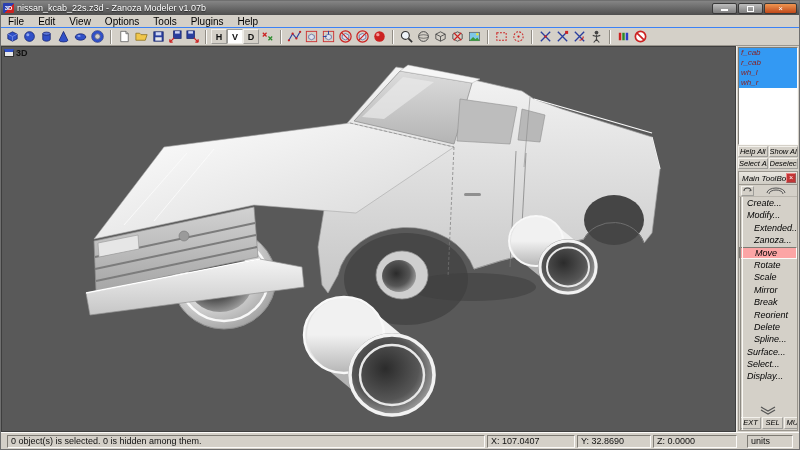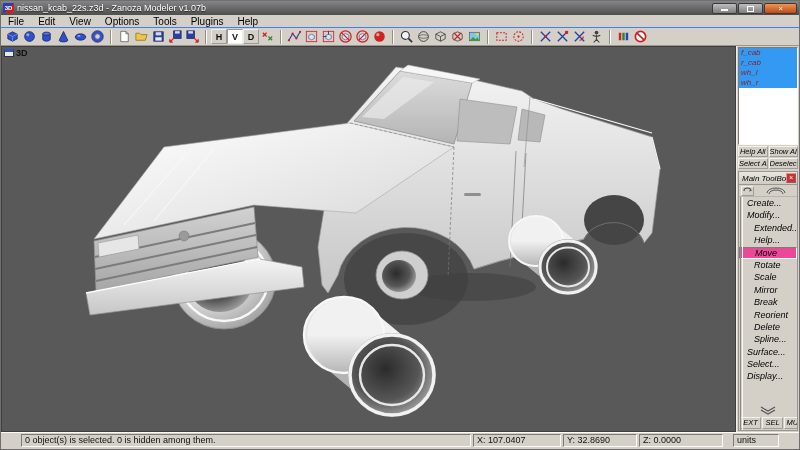--- a/index.html
+++ b/index.html
@@ -455,7 +455,7 @@
           <div class="tbx-item">Create...</div>
           <div class="tbx-item">Modify...</div>
           <div class="tbx-item ind">Extended...</div>
-          <div class="tbx-item ind">Help...</div>
+          <div class="tbx-item ind">Zanoza...</div>
           <div class="tbx-item ind active">Move</div>
           <div class="tbx-item ind">Rotate</div>
           <div class="tbx-item ind">Scale</div>

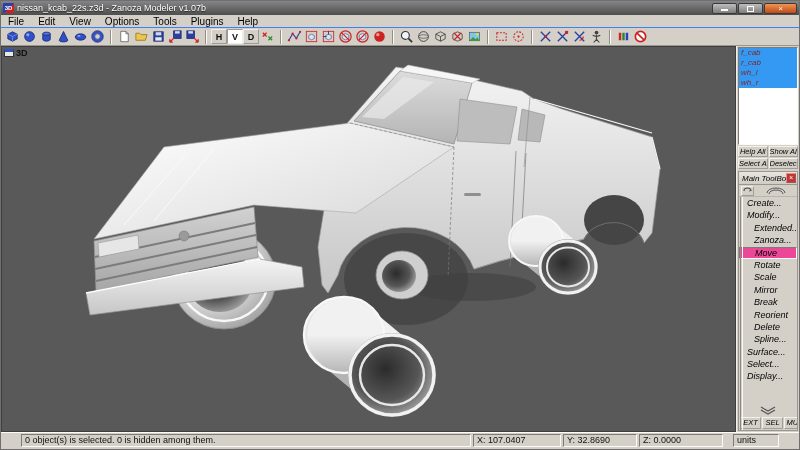--- a/index.html
+++ b/index.html
@@ -55,7 +55,7 @@
   .tbx-groove { position:absolute; left:1px; top:0; bottom:0; width:3px; border-left:1px solid #8d8a83; border-right:1px solid #faf9f6; }
   .tbx-item { font-size:9px; line-height:12.4px; height:12.4px; color:#000; padding-left:8px; white-space:nowrap; overflow:hidden; }
   .tbx-item.ind { padding-left:15px; }
-  .tbx-item.active { border:1px solid; border-color:#7e7b74 #fbfaf8 #fbfaf8 #7e7b74; line-height:10.4px; background:#ec4899; }
+  .tbx-item.active { border:1px solid; border-color:#7e7b74 #fbfaf8 #fbfaf8 #7e7b74; line-height:10.4px; background:#fca5a5; }
   .tbx-spacer { flex:1; }
   .tbx-chevron { height:12px; display:flex; align-items:center; justify-content:center; }
   .tbx-btns { display:flex; gap:1px; padding:1px; overflow:hidden; }

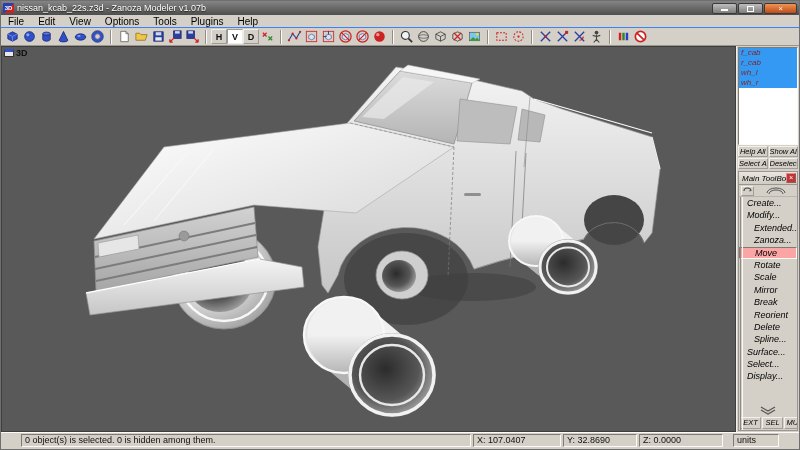--- a/index.html
+++ b/index.html
@@ -62,7 +62,7 @@
   .tbx-btns .sm-btn { flex:0 0 21px; height:12px; line-height:10px; }
 
   
-  .statusbar { height:17px; background:#d4d0c8; border-top:1px solid #fbfaf8; display:flex; align-items:flex-start; padding:1px 20px; gap:2px; flex:0 0 auto; }
+  .statusbar { height:17px; background:#d4d0c8; border-top:1px solid #fbfaf8; display:flex; align-items:center; padding:1px 6px; gap:2px; flex:0 0 auto; }
   .st-cell { border:1px solid; border-color:#7e7b74 #fbfaf8 #fbfaf8 #7e7b74; height:13px; font-size:9px; line-height:11px; padding:0 3px; color:#111; white-space:nowrap; overflow:hidden; }
   .st-msg { flex:1; }
   .st-x { width:88px; } .st-y { width:74px; } .st-z { width:84px; }

